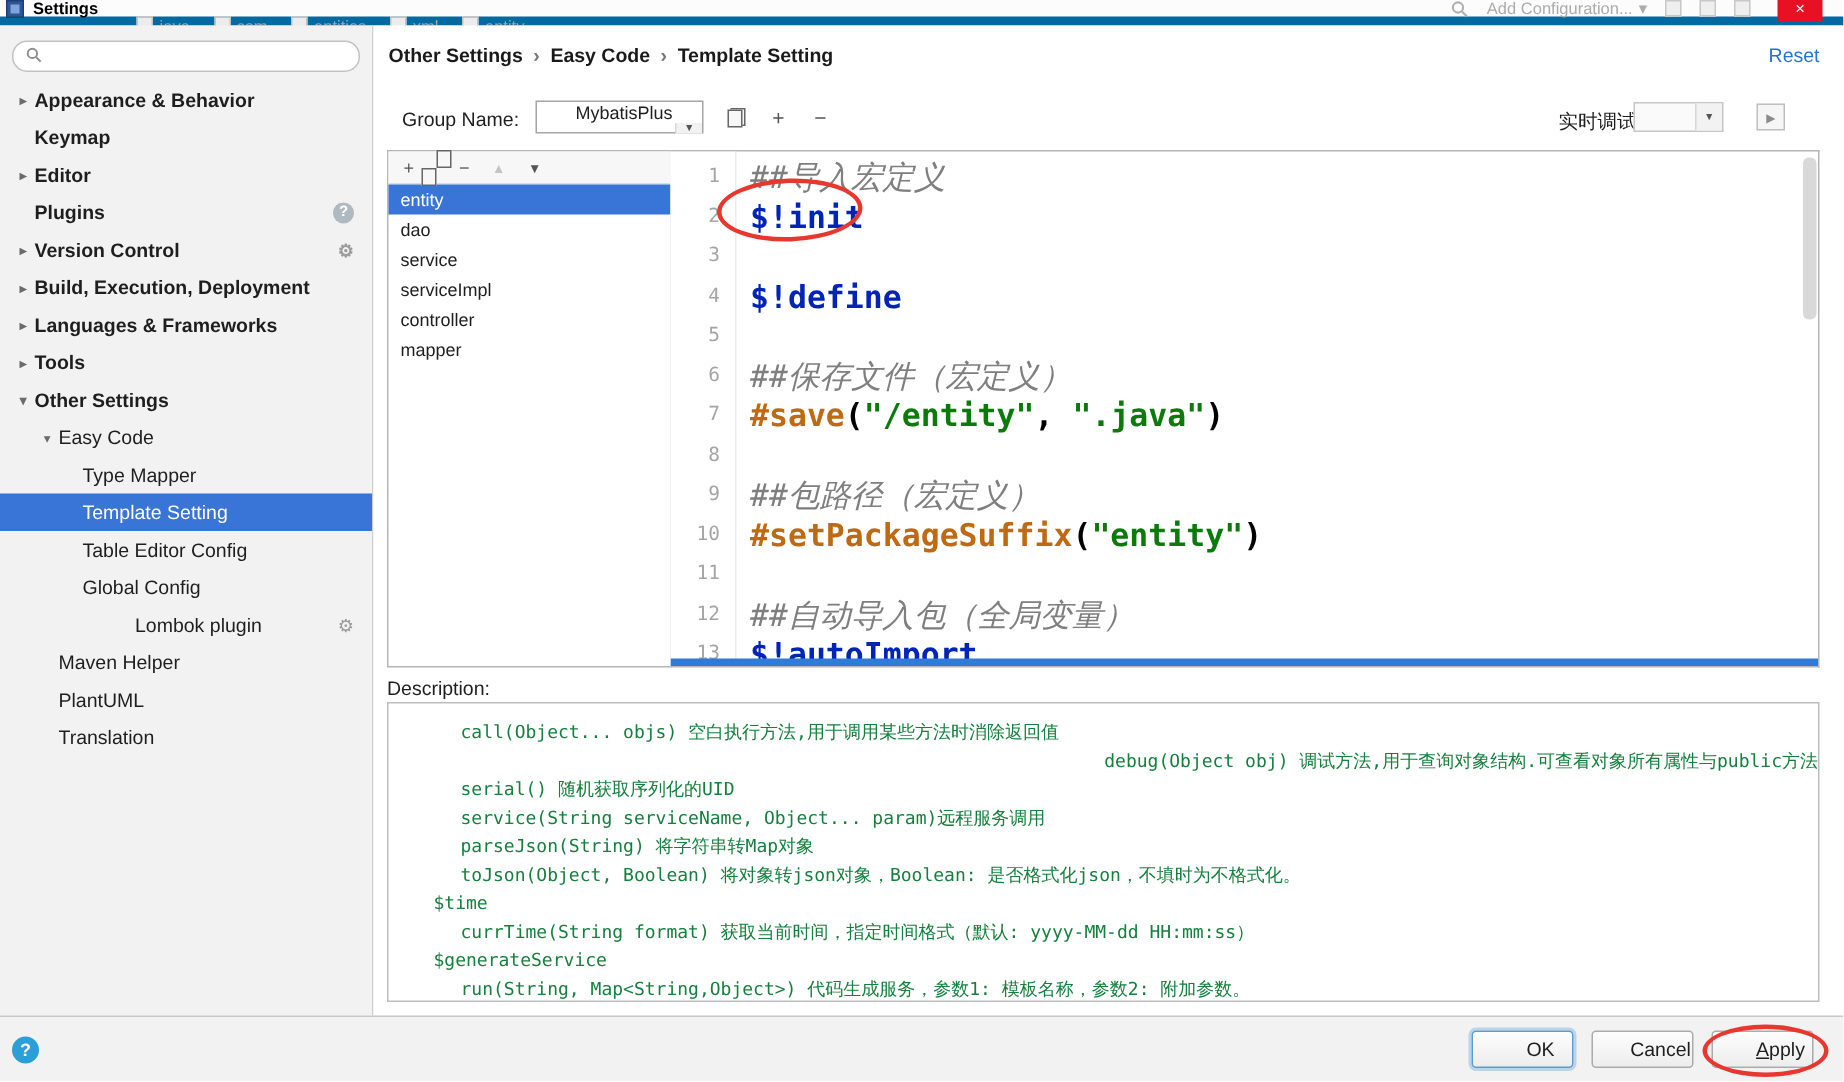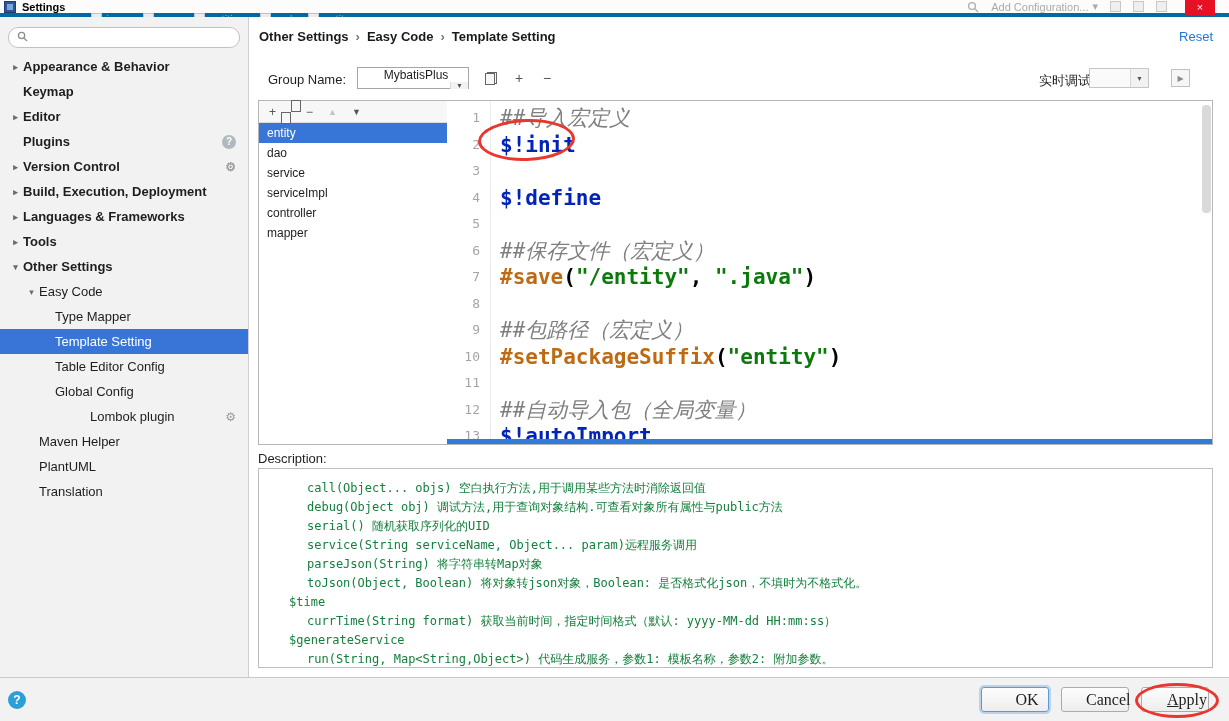--- a/index.html
+++ b/index.html
@@ -7,7 +7,7 @@
   body{position:relative;font-family:"Liberation Sans",sans-serif;background:#fff;overflow:hidden;font-size:13px;color:#1e1e1e;}
 
   
-  .titlebar{position:absolute;left:0;top:0;right:0;height:17px;background:#FCFCFC;border-bottom:4px solid #0369a1;display:flex;align-items:center;font-size:11px;}
+  .titlebar{position:absolute;left:0;top:0;right:0;height:17px;background:#FCFCFC;border-bottom:6px solid #0369a1;display:flex;align-items:center;font-size:11px;}
   .app-icon{width:12px;height:12px;margin:0 6px 0 4px;background:#2B579A;border:1px solid #1D3E6F;position:relative;flex:none;}
   .app-icon::after{content:"";position:absolute;left:2px;top:2px;right:2px;bottom:2px;background:#7EA5D8;}
   .title-text{font-weight:bold;color:#000;}

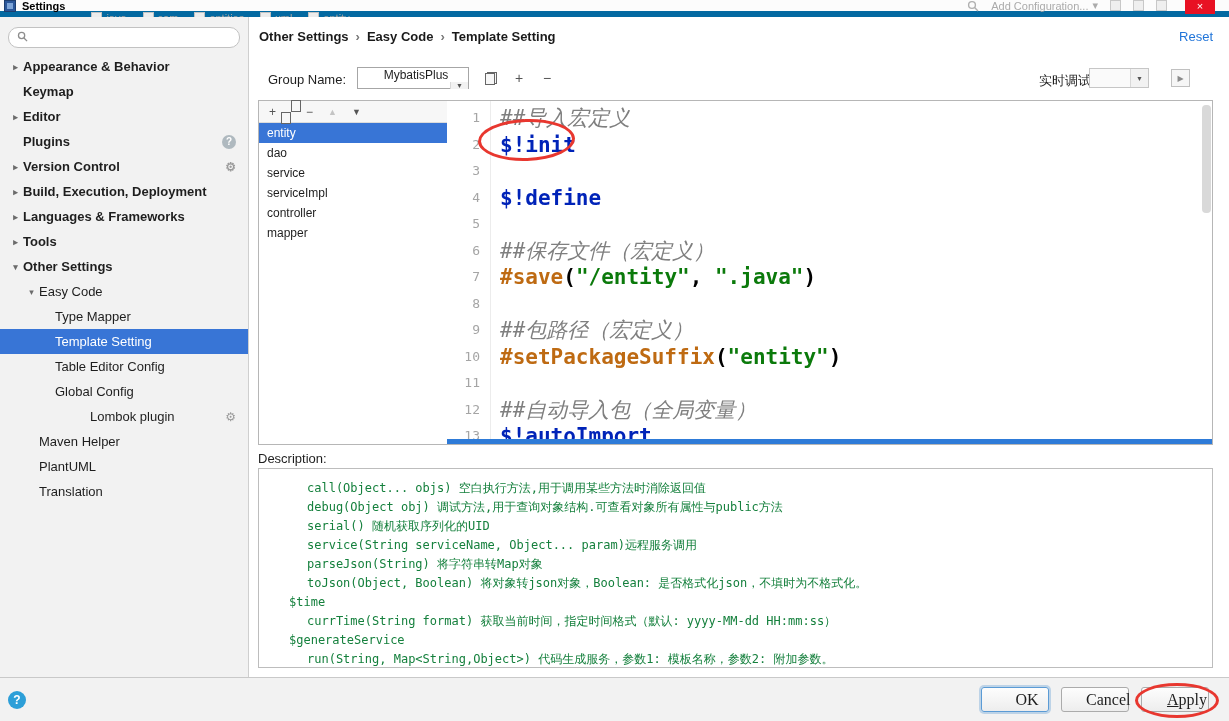--- a/index.html
+++ b/index.html
@@ -291,7 +291,7 @@
   <span class="desc-label">Description:</span>
   <div class="desc-panel">
       <div class="desc-line" style="padding-left: 48px;">call(Object... objs) 空白执行方法,用于调用某些方法时消除返回值</div>
-      <div class="desc-line" style="padding-left: 48px;">debug(Object obj) 调试方法,用于查询对象结构.可查看对象所有属性与public方法</div>
+      <div class="desc-line" style="padding-left: 48px; text-align: right;">debug(Object obj) 调试方法,用于查询对象结构.可查看对象所有属性与public方法</div>
       <div class="desc-line" style="padding-left: 48px;">serial() 随机获取序列化的UID</div>
       <div class="desc-line" style="padding-left: 48px;">service(String serviceName, Object... param)远程服务调用</div>
       <div class="desc-line" style="padding-left: 48px;">parseJson(String) 将字符串转Map对象</div>

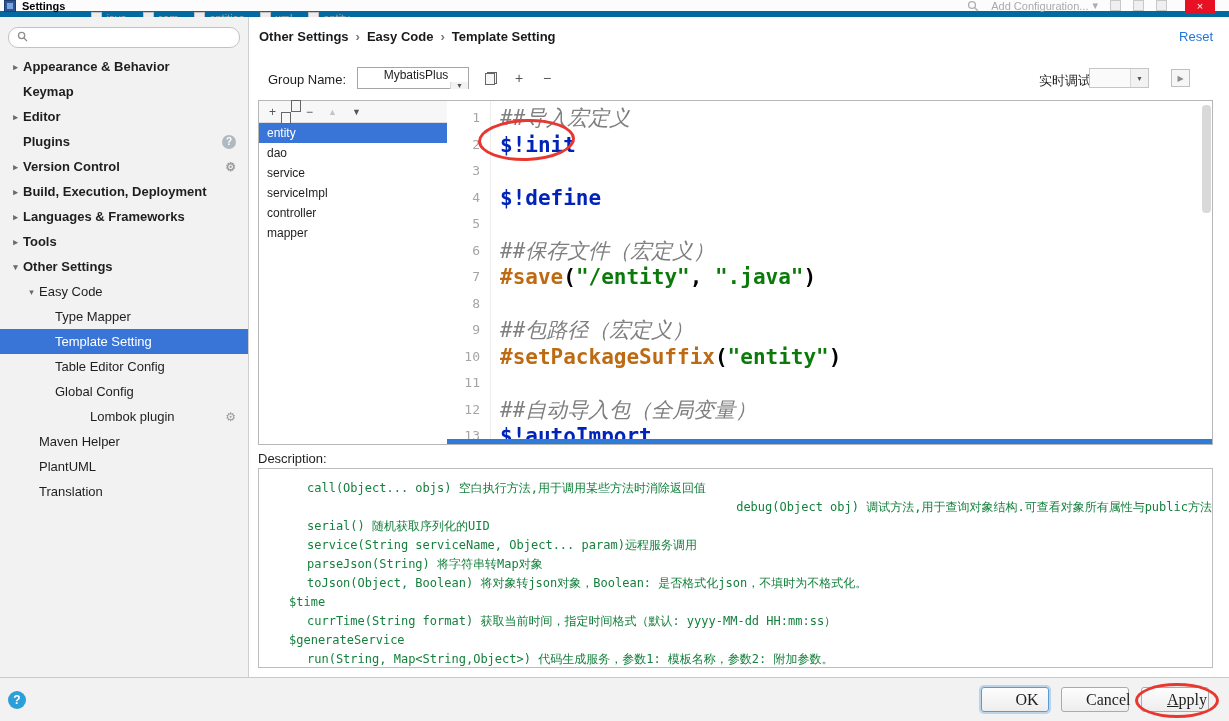--- a/index.html
+++ b/index.html
@@ -78,7 +78,7 @@
   .footer{position:absolute;left:0;right:0;bottom:0;height:44px;background:#F2F2F2;border-top:1px solid #C9C9C9;}
   .help-btn{position:absolute;left:8px;top:13px;width:18px;height:18px;border-radius:50%;background:#2D9FD8;color:#fff;font-weight:bold;font-size:12px;display:flex;align-items:center;justify-content:center;cursor:pointer;}
   .footer-buttons{position:absolute;right:20px;top:9px;display:flex;gap:12px;}
-  .dlg-btn{width:68px;height:25px;font-size:16px;font-family:Liberation Serif, serif;background:linear-gradient(#FDFDFD,#EDEDED);border:1px solid #ABABAB;border-radius:3px;cursor:pointer;color:#1e1e1e;padding-left:24px;}
+  .dlg-btn{width:68px;height:25px;font-size:13px;font-family:Liberation Sans, sans-serif;background:linear-gradient(#FDFDFD,#EDEDED);border:1px solid #ABABAB;border-radius:3px;cursor:pointer;color:#1e1e1e;padding-left:24px;}
   .dlg-btn.default{border-color:#5B9BD5;box-shadow:0 0 0 2px rgba(91,155,213,.35);}
 
   

